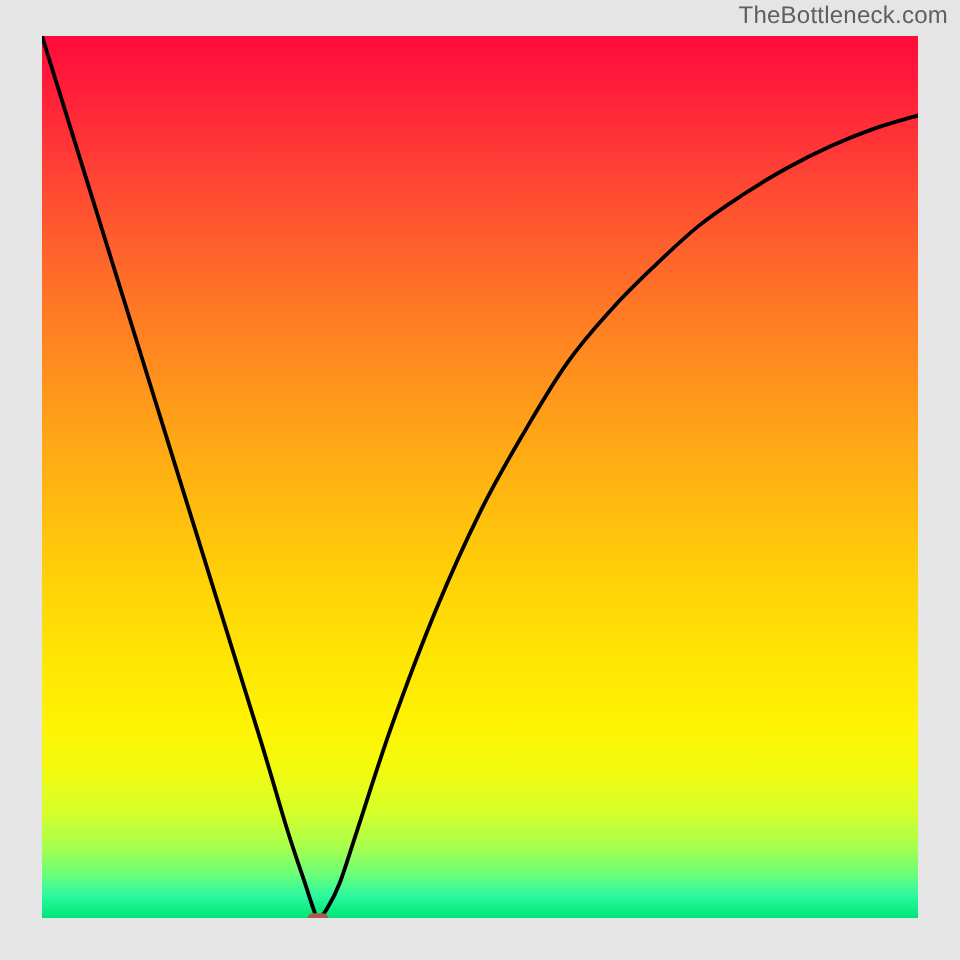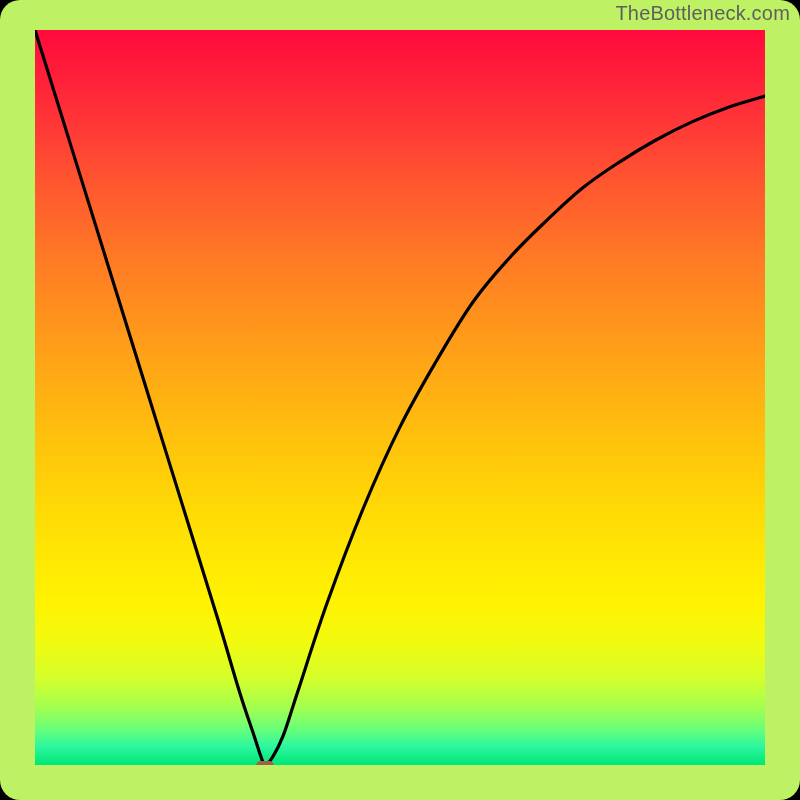--- a/index.html
+++ b/index.html
@@ -17,8 +17,7 @@
     top: 0;
     width: 800px;
     height: 800px;
-    background: #bef264;
-    border-radius: 20px;
+    background: #e5e5e5;
   }
   .watermark {
     position: absolute;

